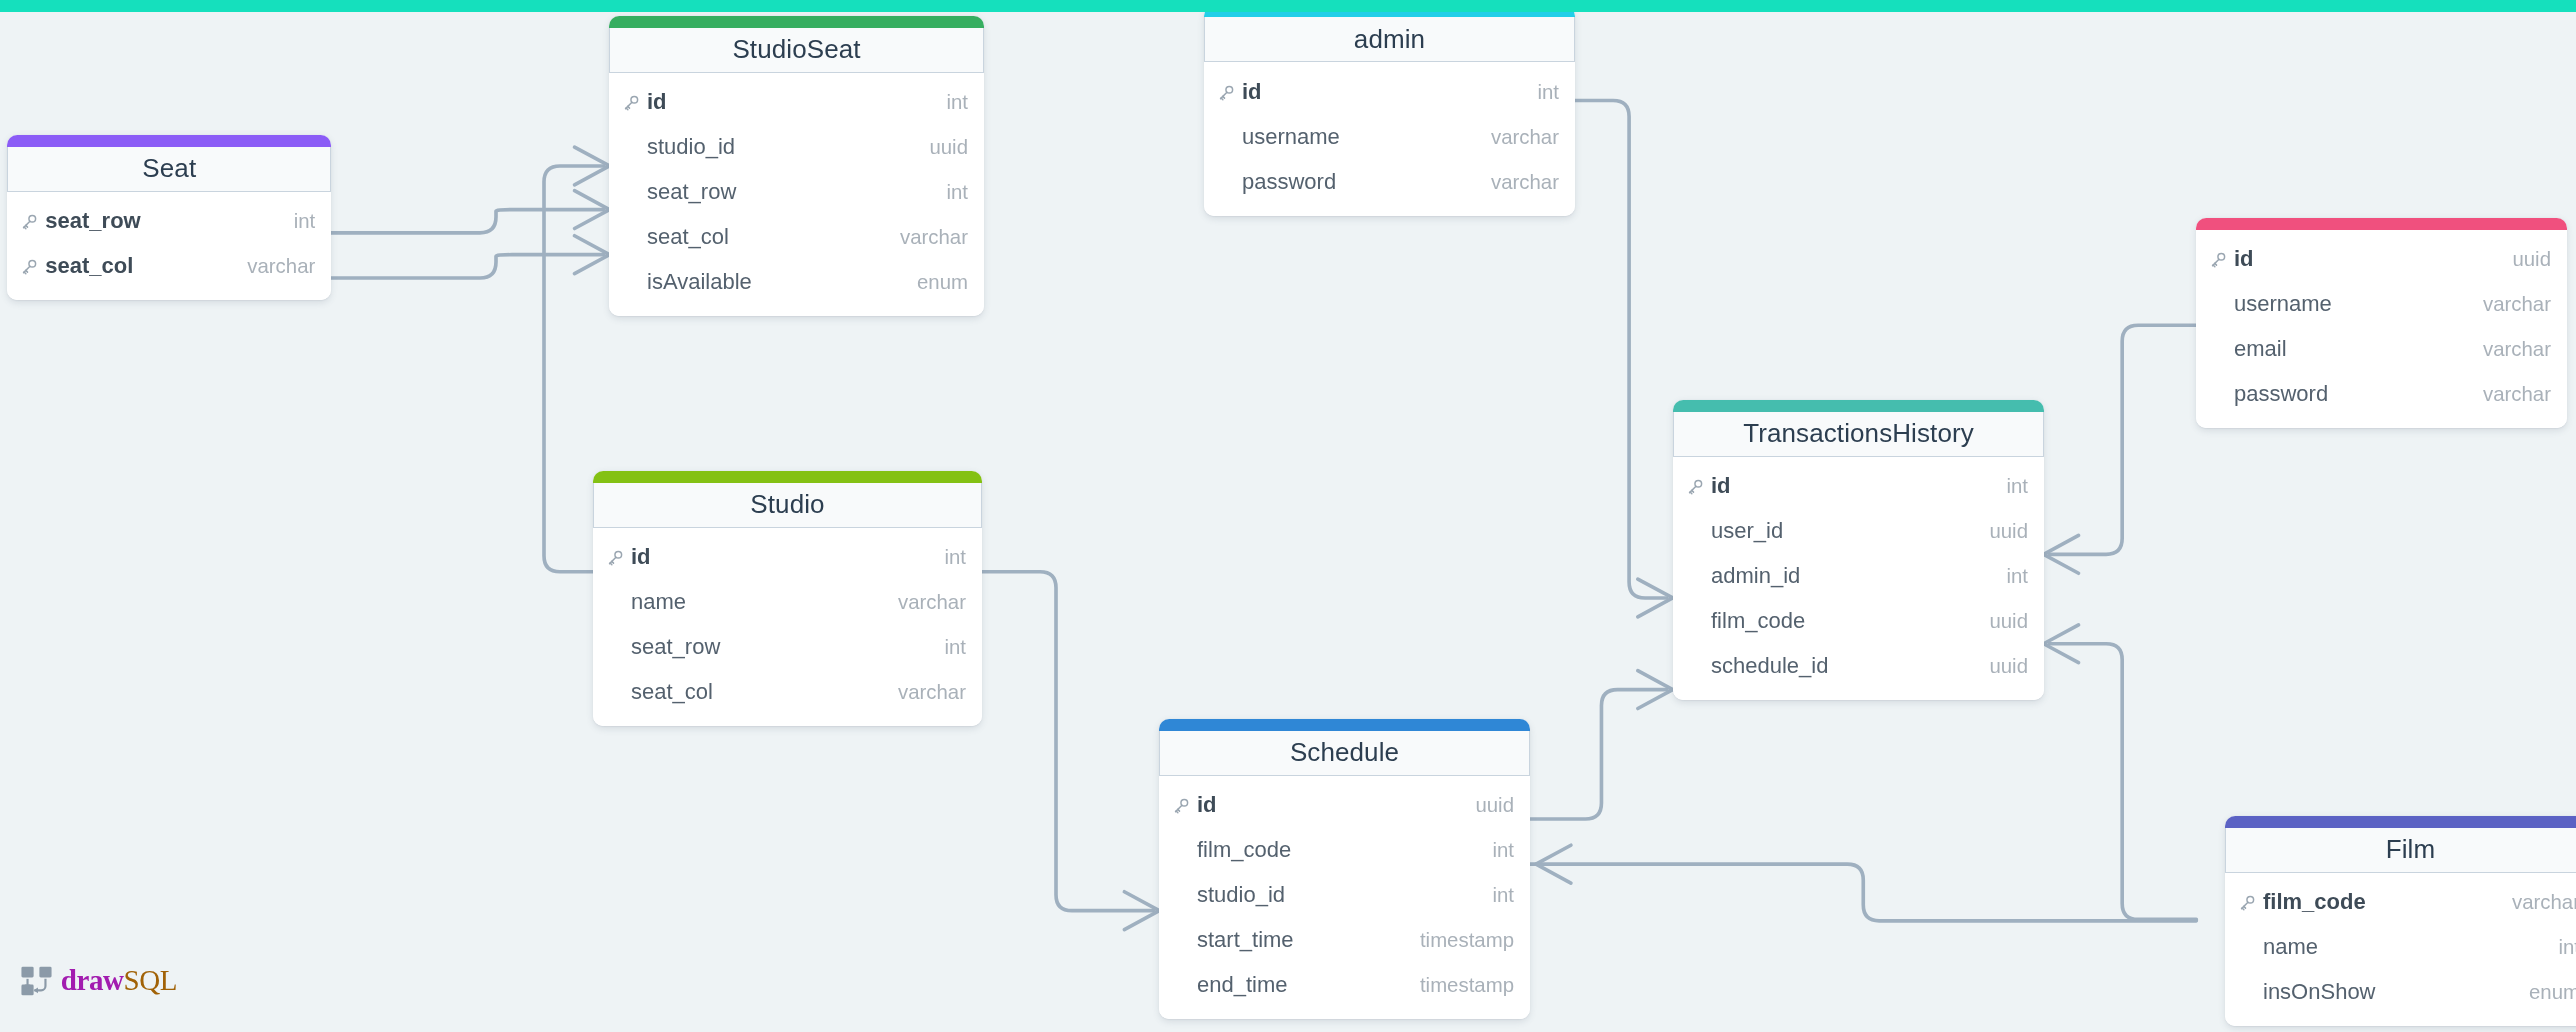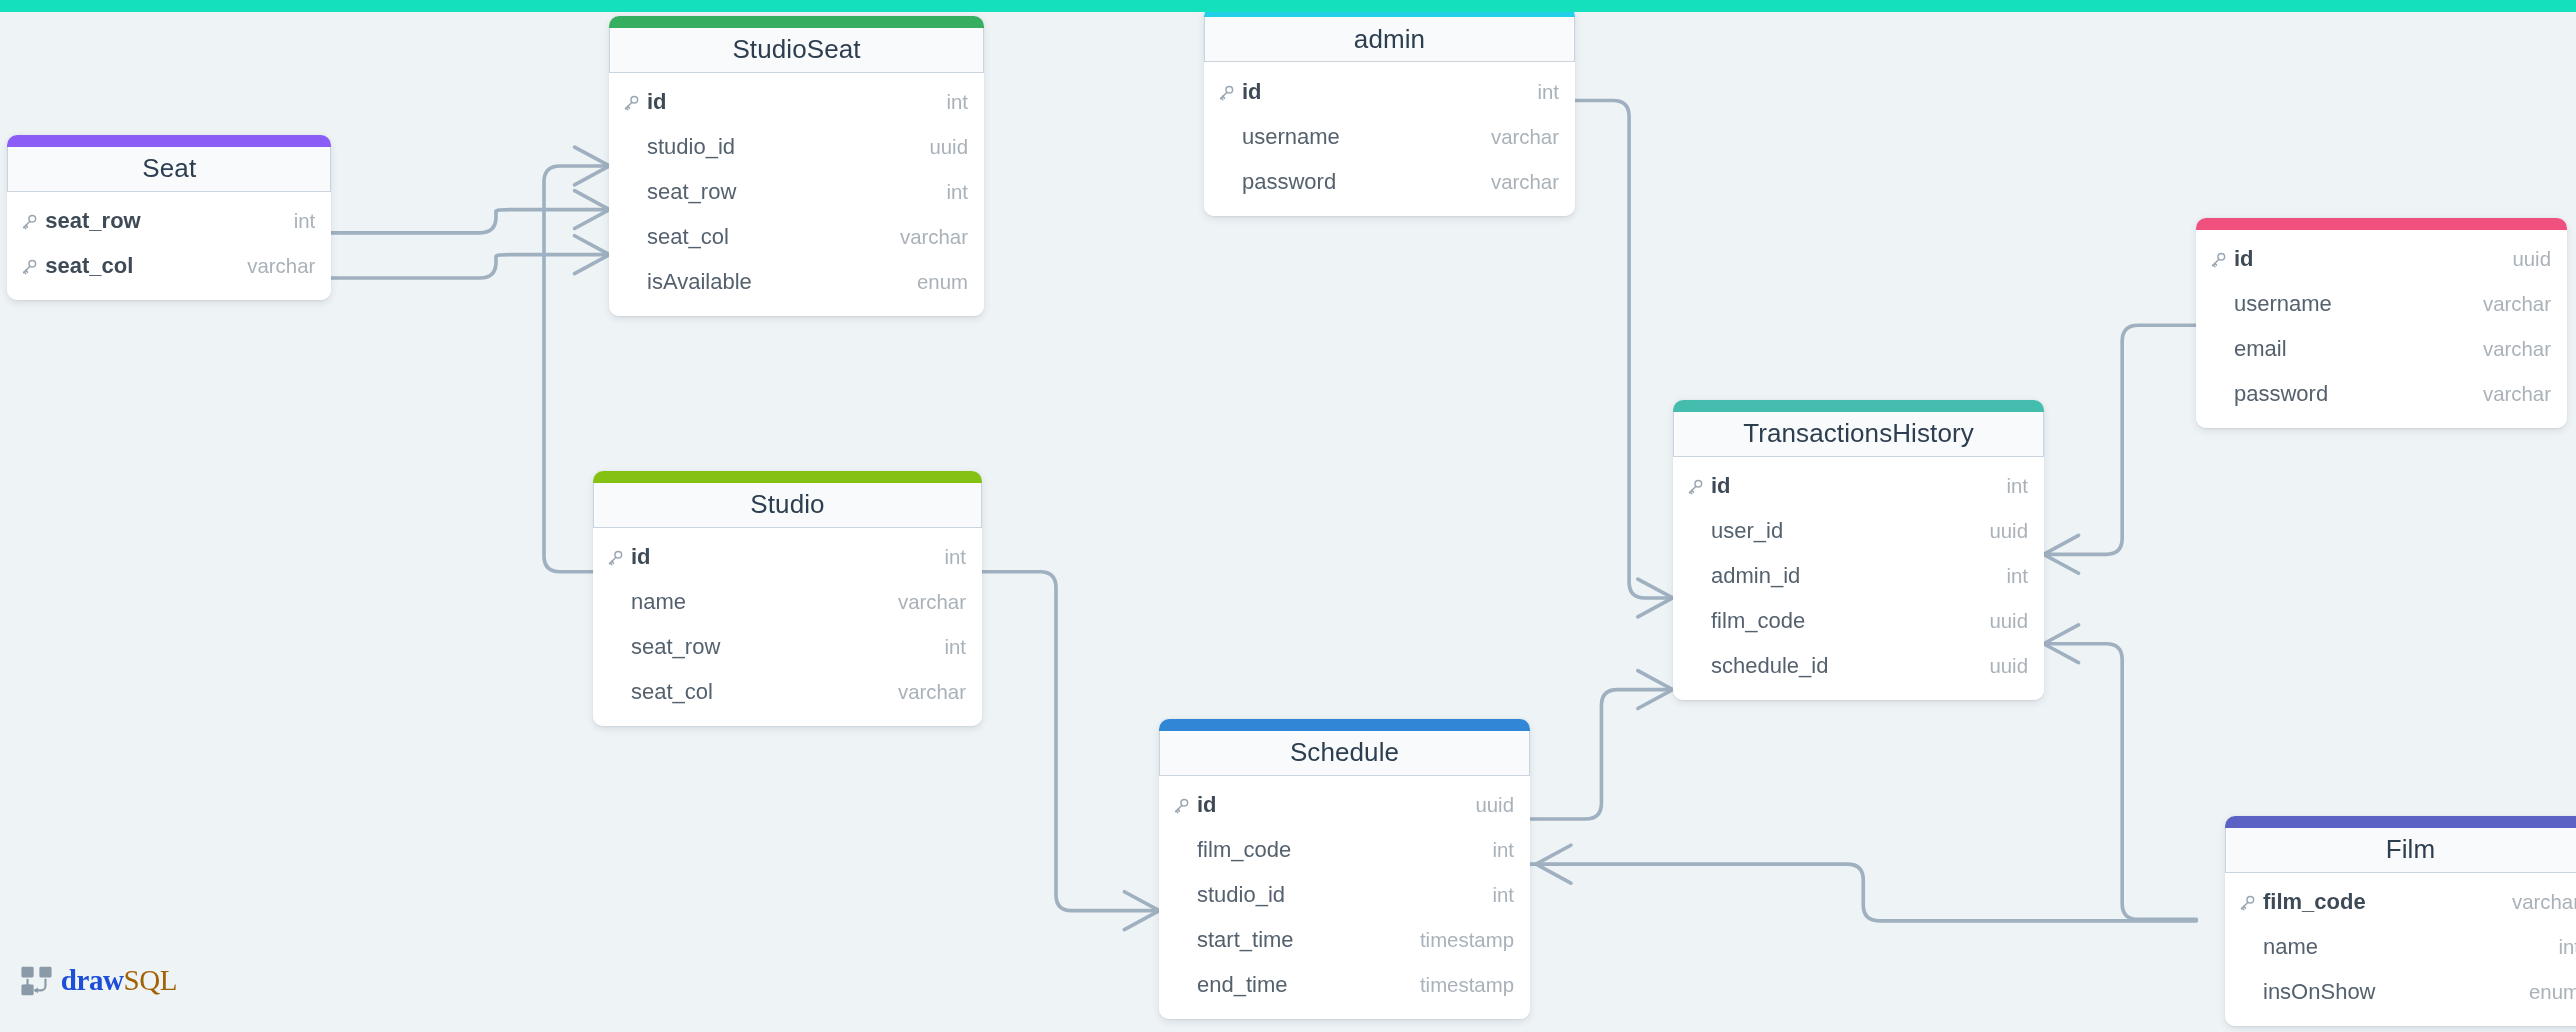--- a/index.html
+++ b/index.html
@@ -131,7 +131,7 @@
     color: #8b9aa8;
     font-family: "Liberation Serif", serif;
   }
-  #watermark .wm-draw { font-weight: bold; color: #1d4ed8; }
+  #watermark .wm-draw { font-weight: bold; color: #a21caf; }
   #watermark .wm-sql  { font-weight: normal; color: #a16207; }
   #watermark svg { margin-right: 7.3px; display:block; }
 </style>

